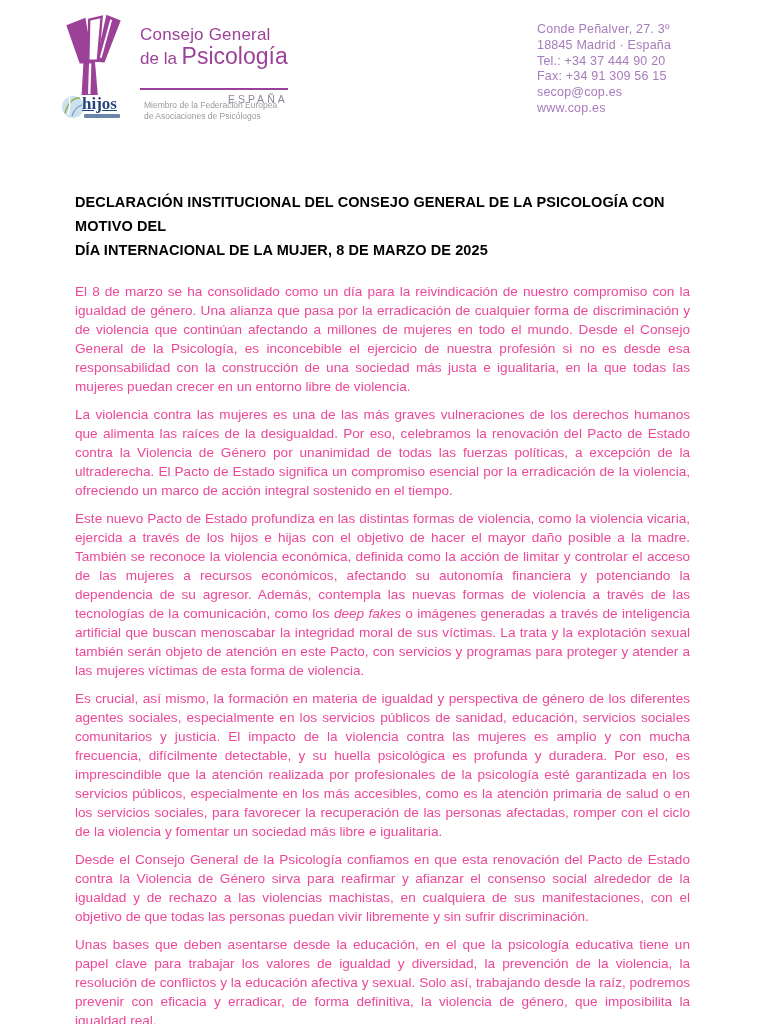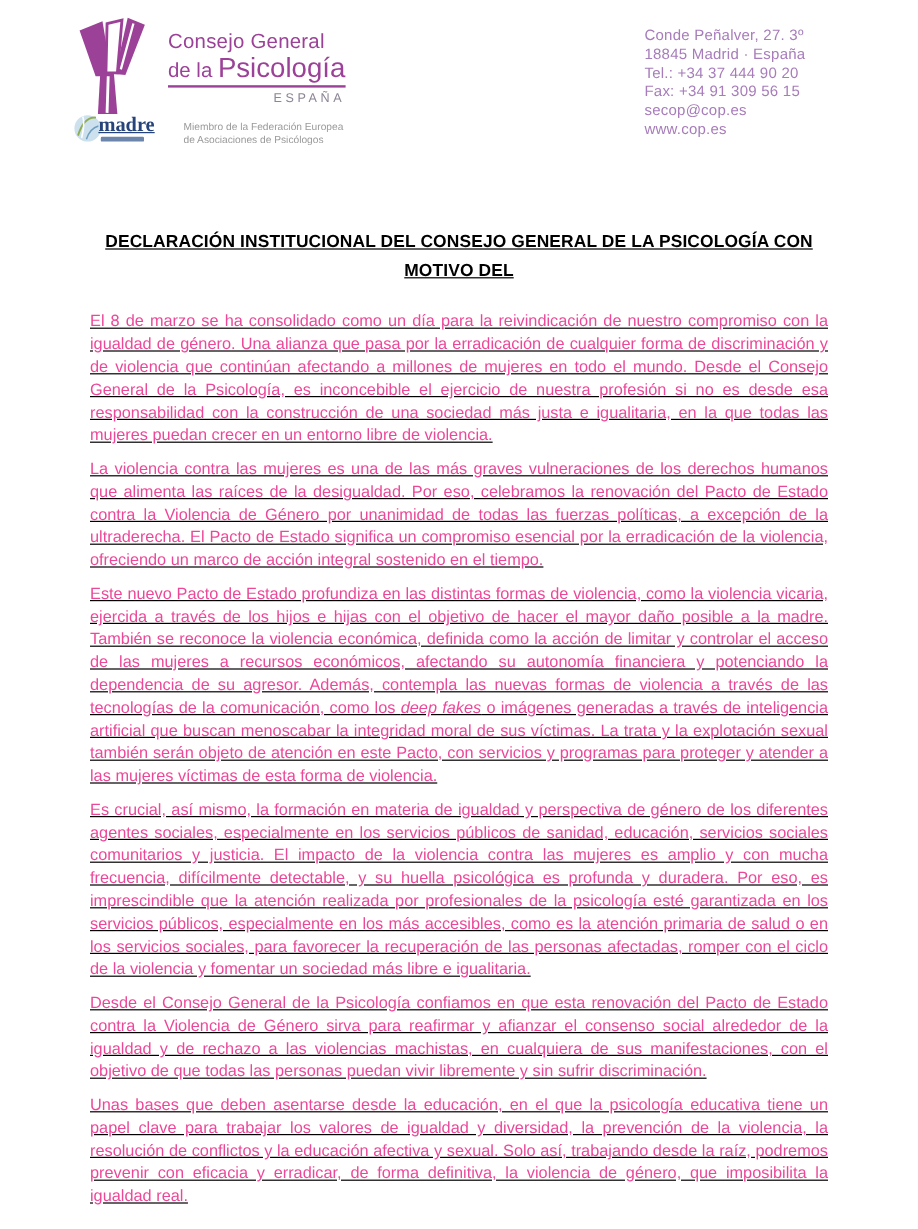--- a/index.html
+++ b/index.html
@@ -9,7 +9,7 @@
     font-family:"Liberation Sans", sans-serif;
     position:relative;
   }
-  .page { position:relative; width:765px; height:796px; background:#fff;text-decoration:underline; }
+  .page { position:relative; width:765px; height:796px; background:#fff; }
 
   
   .logo-block { position:absolute; left:56px; top:12px; display:flex; }

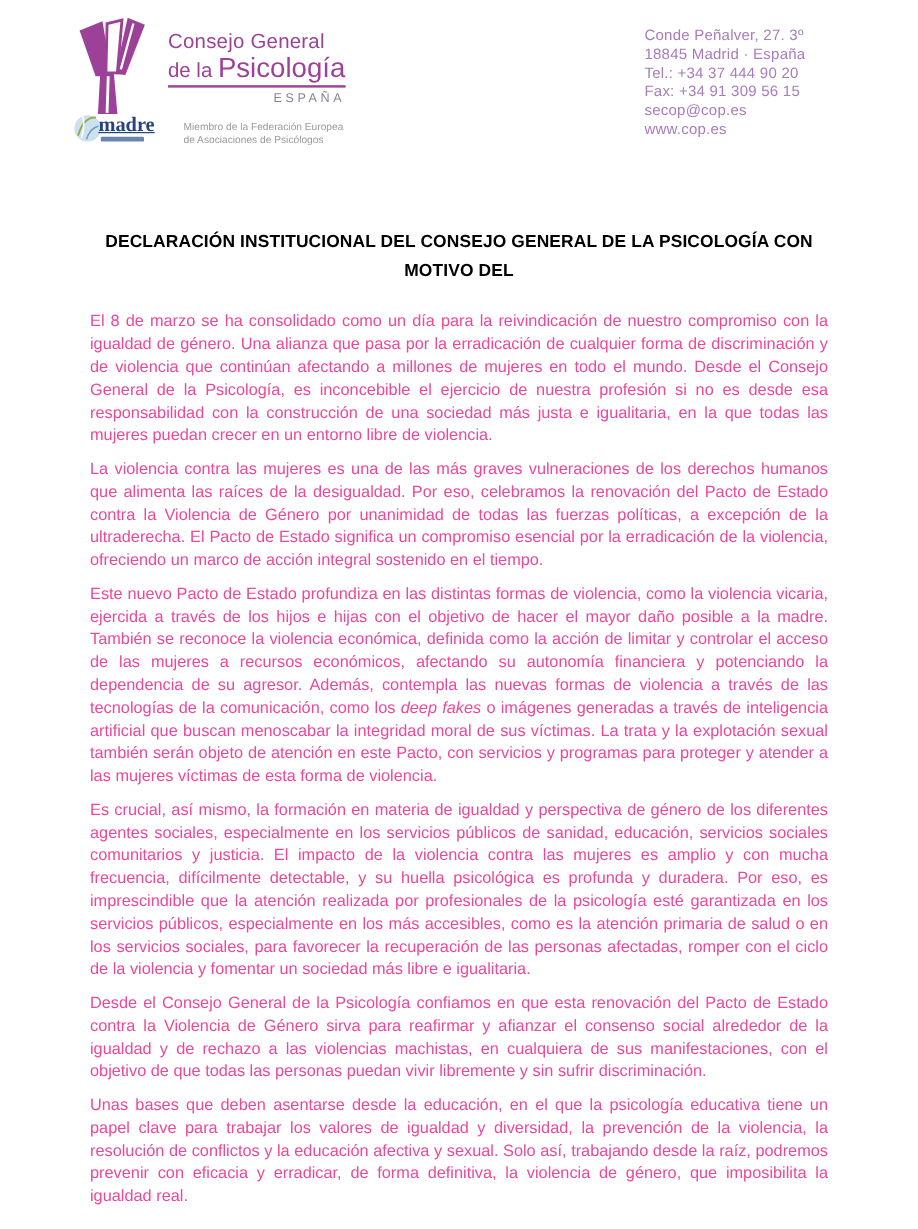--- a/index.html
+++ b/index.html
@@ -16,7 +16,7 @@
   .logo-mark { width:76px; height:84px; flex:0 0 auto; }
   .org-text { margin-left:8px; padding-top:13px; color:#9c4198; }
   .org-line1 { font-size:17px; line-height:19px; letter-spacing:.2px; }
-  .org-line2 { font-size:17px; line-height:24px; border-bottom:2px solid #9c4198; padding-bottom:0; white-space:nowrap; }
+  .org-line2 { font-size:17px; line-height:24px; border-bottom:2px solid #9c4198; padding-bottom:17px; white-space:nowrap; }
   .org-line2 .big { font-size:23px; }
   .org-country { font-size:10.5px; letter-spacing:3px; color:#8d8596; text-align:right; padding-top:3px; }
 

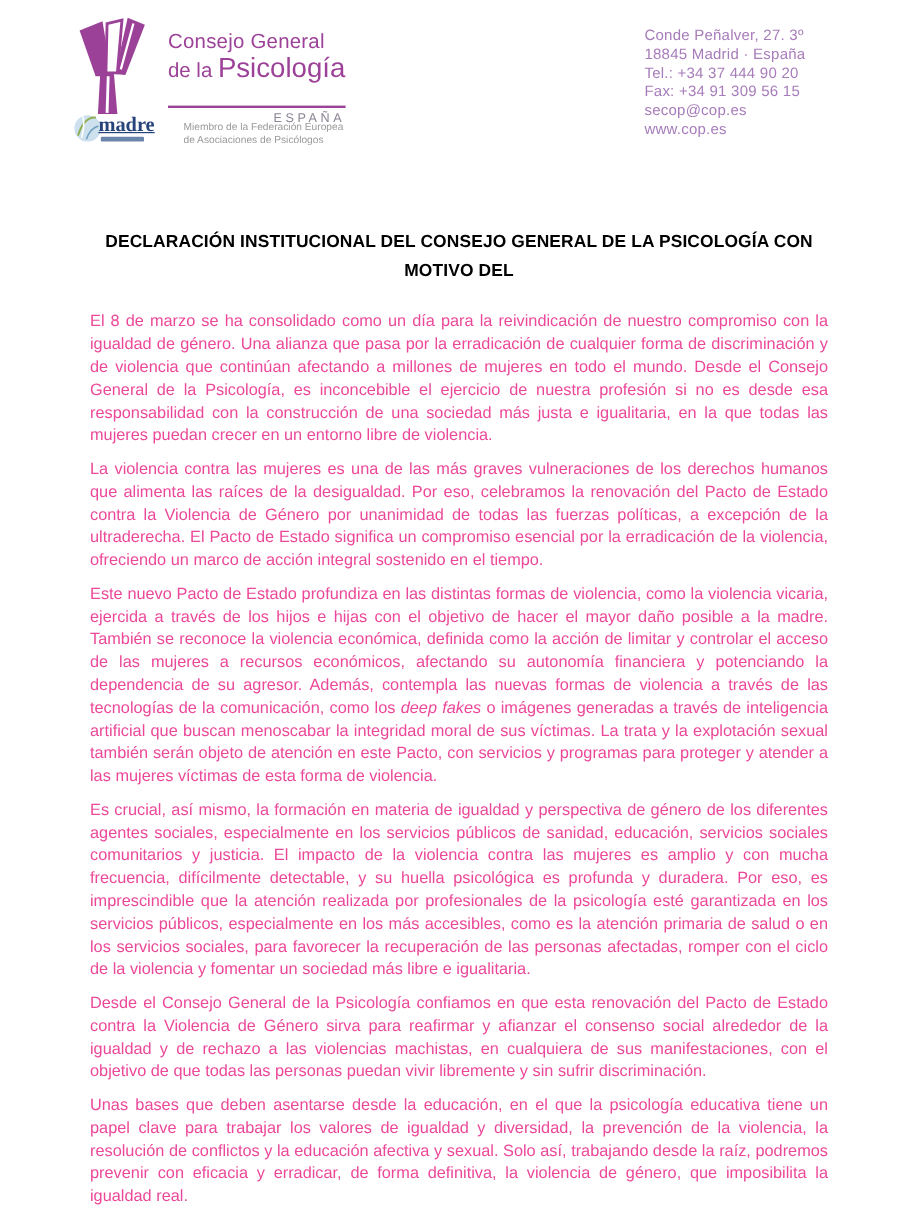--- a/index.html
+++ b/index.html
@@ -85,7 +85,7 @@
           <path d="M12,23 Q15,14 22,12" fill="none" stroke="#6f9fc0" stroke-width="1.2"></path>
         </svg>
         <div>
-          <div class="efpa-word">madre</div>
+          <div class="efpa-word">hijos</div>
           <div class="efpa-tinybar"></div>
         </div>
       </div>

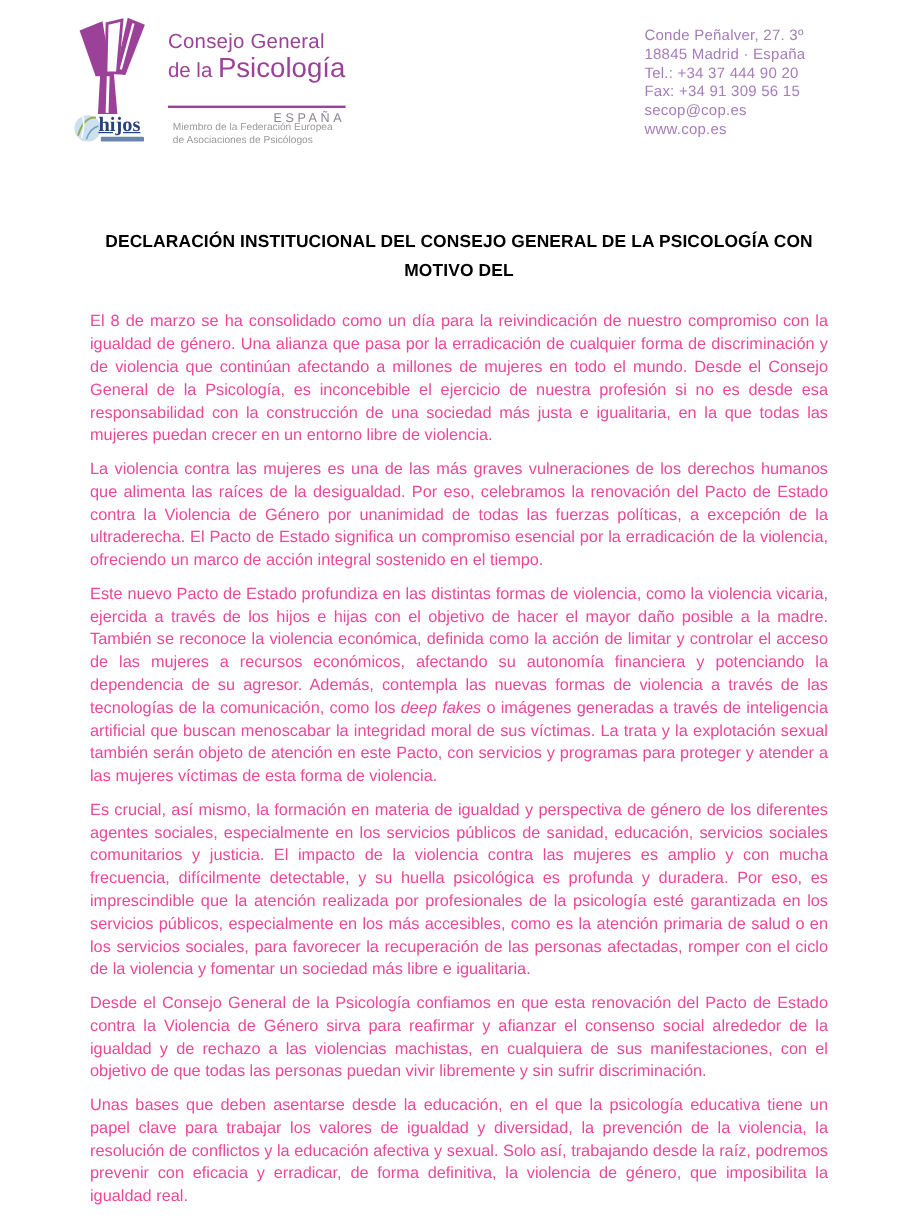--- a/index.html
+++ b/index.html
@@ -38,7 +38,7 @@
   
   .doc { padding:190px 75px 0 75px; }
   .doc-title {
-    font-size:14.5px; font-weight:bold; color:#000; text-align:center;
+    font-size:14.5px; font-weight:bold; color:#000; text-align:left;
     line-height:24px; letter-spacing:.1px;
   }
   .paragraphs { margin-top:20px; }

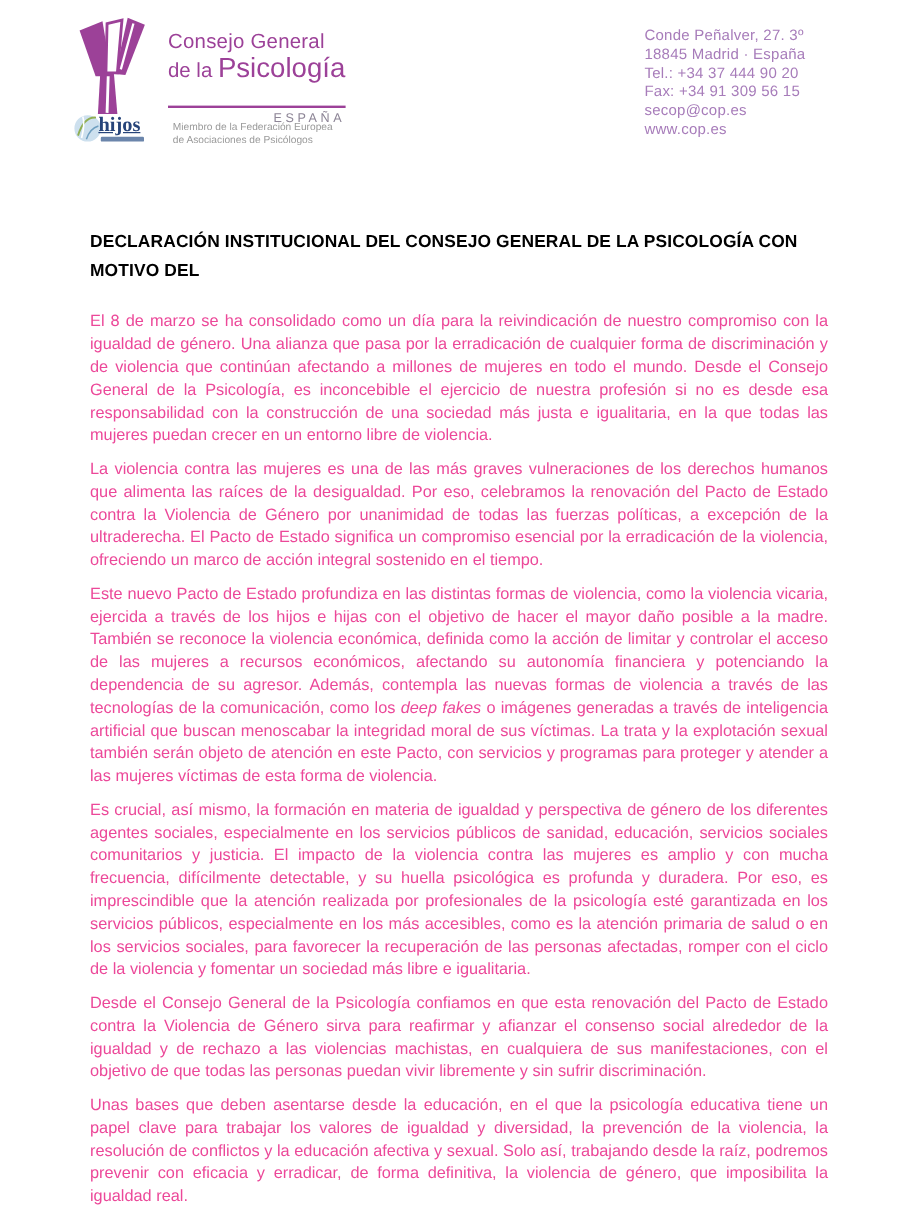--- a/index.html
+++ b/index.html
@@ -108,6 +108,7 @@
   <div class="doc">
     <div class="doc-title">
       <div>DECLARACIÓN INSTITUCIONAL DEL CONSEJO GENERAL DE LA PSICOLOGÍA CON MOTIVO DEL</div>
+      <div>DÍA INTERNACIONAL DE LA MUJER, 8 DE MARZO DE 2025</div>
     </div>
 
     <div class="paragraphs">

